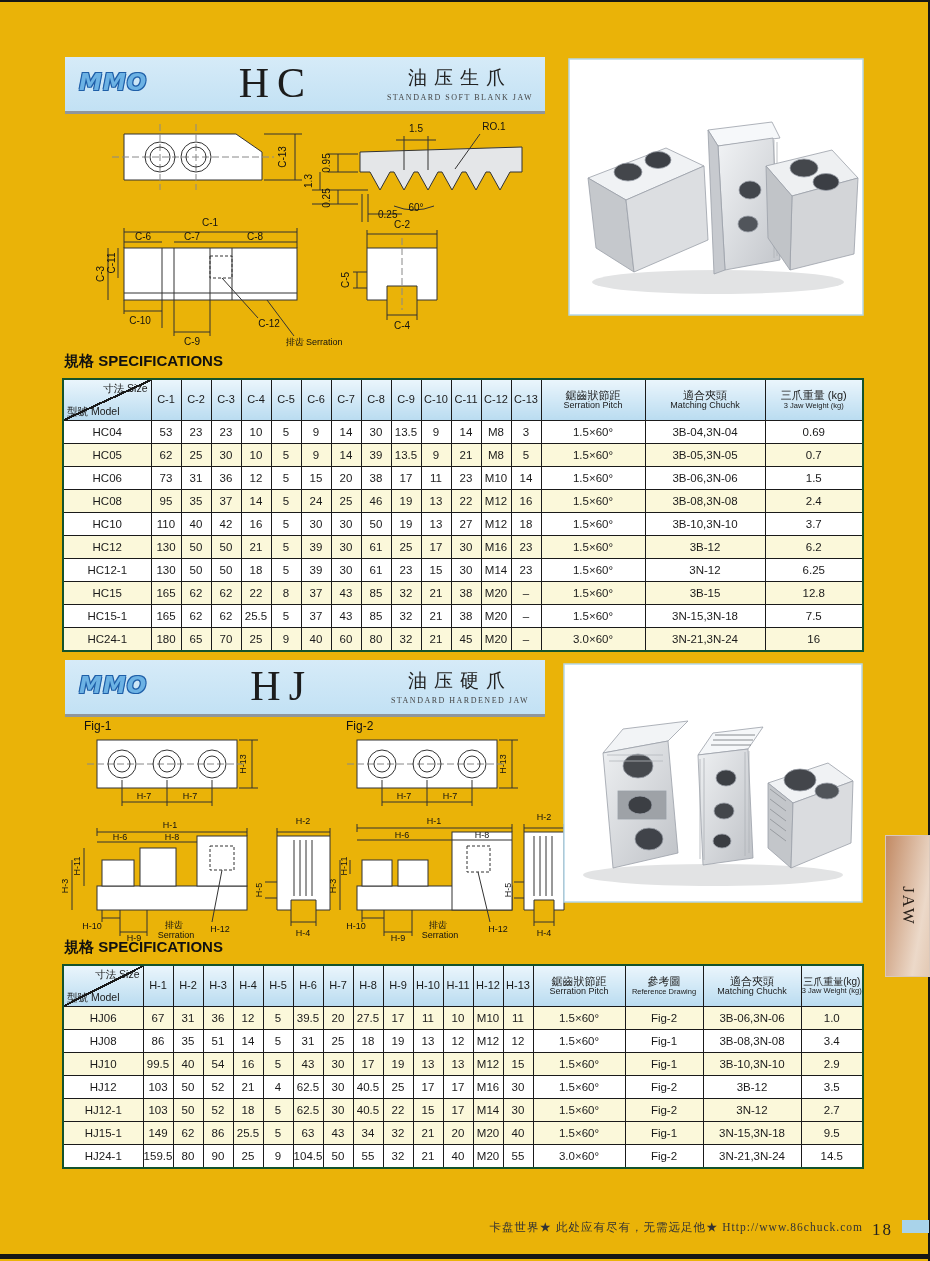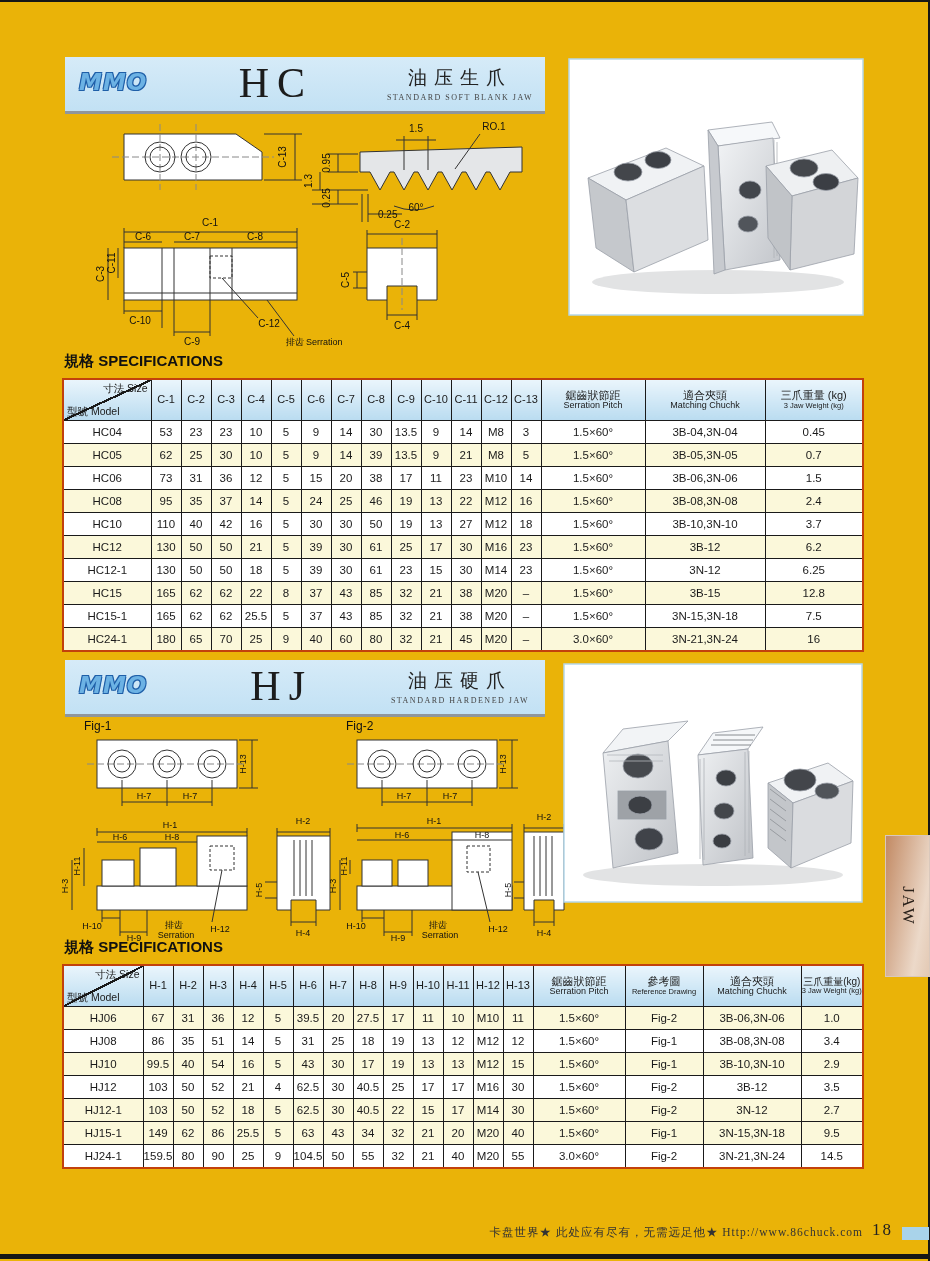--- a/index.html
+++ b/index.html
@@ -27,7 +27,7 @@
 
   
   table.spec{position:absolute;left:62px;border-collapse:collapse;table-layout:fixed;width:800px;
-             border:2px solid #c2410c;background:#fff;}
+             border:2px solid #14532d;background:#fff;}
   .spec th,.spec td{border:1px solid #1a1a1a;text-align:center;vertical-align:middle;padding:0;
                     height:22px;line-height:1.05;white-space:nowrap;overflow:hidden;font-size:11.5px;}
   .spec thead th{background:linear-gradient(#eaf5fc,#badcf0);font-weight:400;height:40px;font-size:11px;}

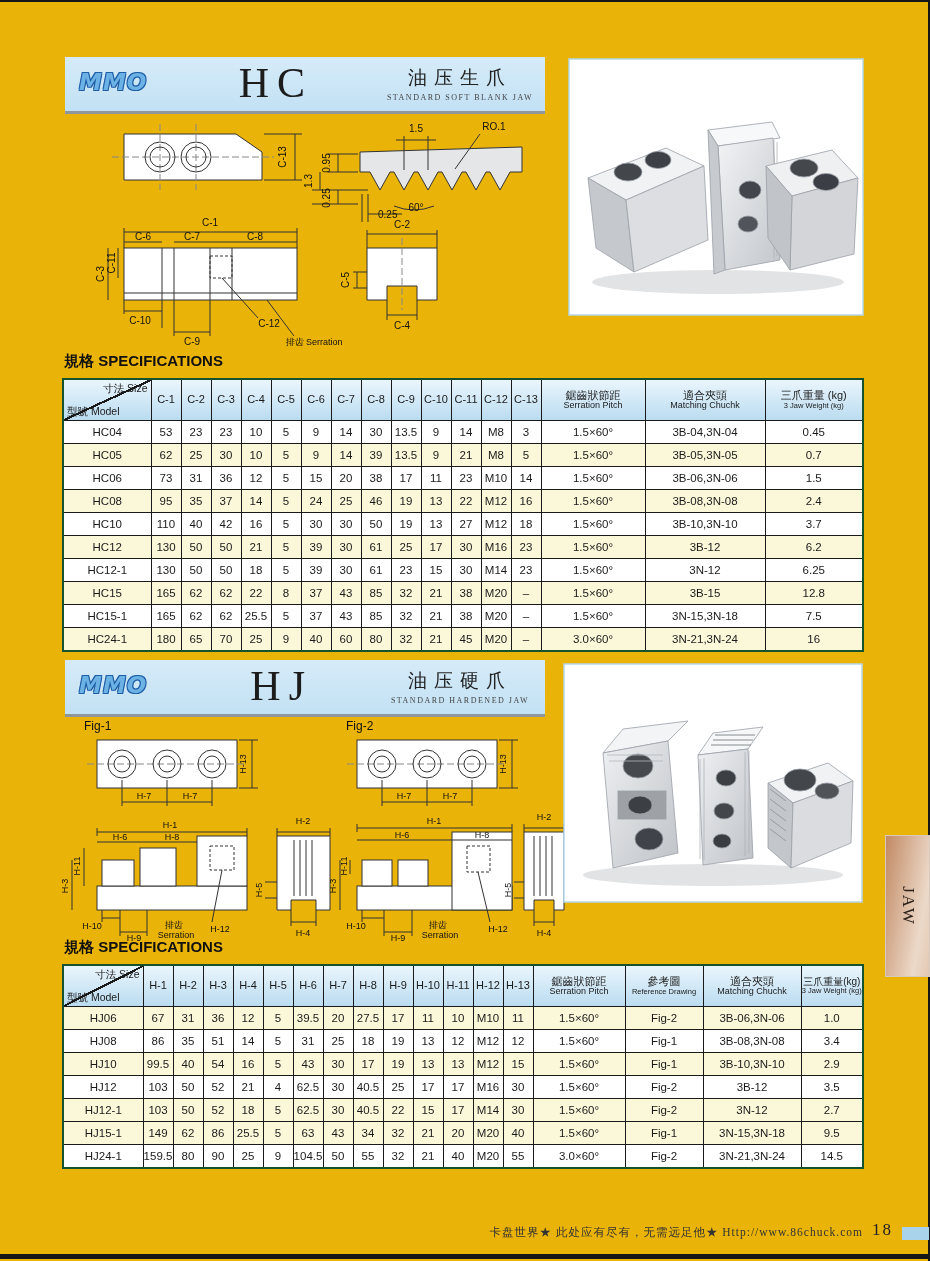--- a/index.html
+++ b/index.html
@@ -284,7 +284,7 @@
           <td>3</td>
           <td>1.5×60°</td>
           <td>3B-04,3N-04</td>
-          <td>0.45</td>
+          <td>0.69</td>
         </tr>
         <tr class="alt">
           <td>HC05</td>

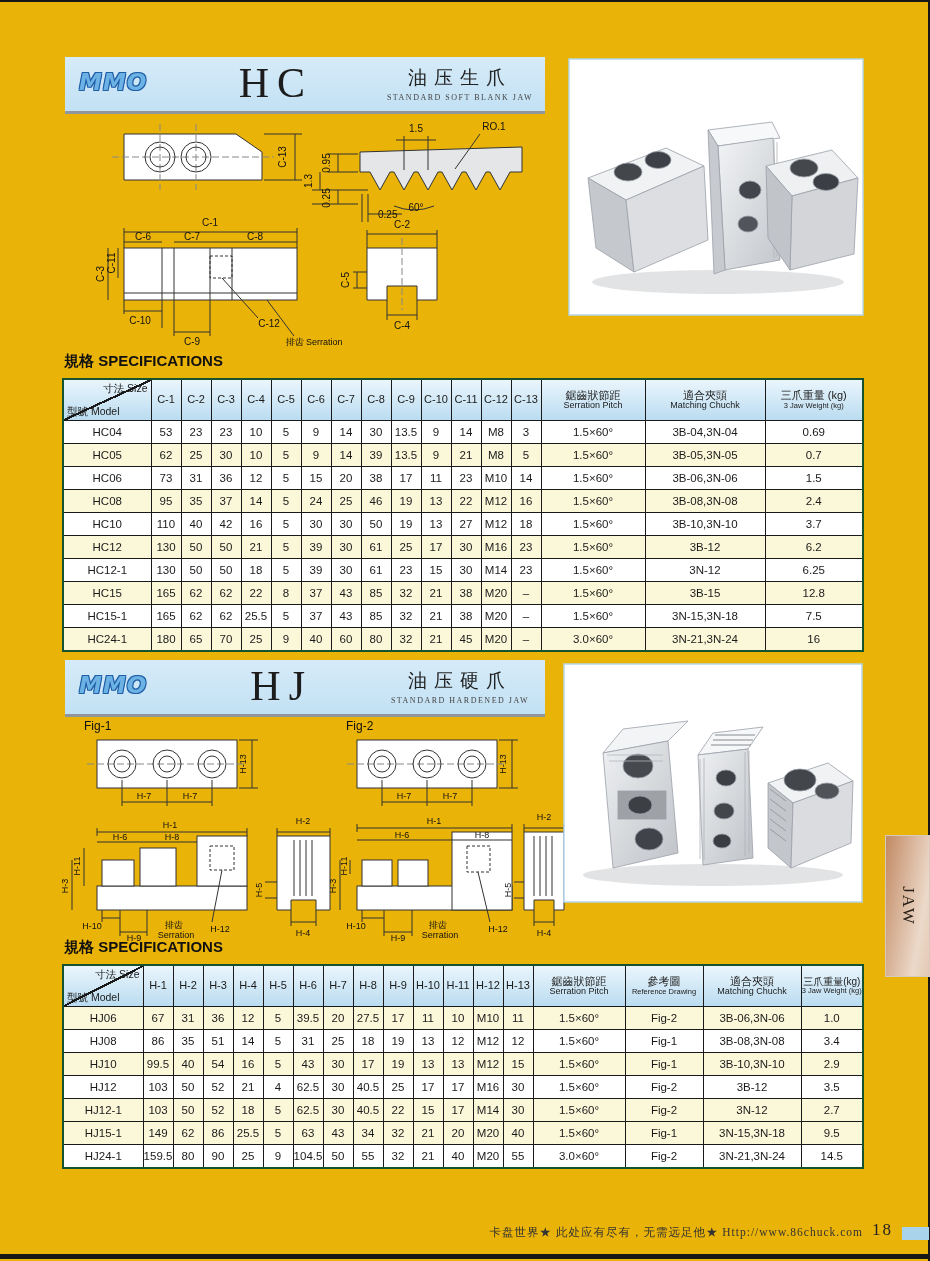--- a/index.html
+++ b/index.html
@@ -54,7 +54,7 @@
   .jaw-tab span{transform:rotate(90deg);font-family:"Liberation Serif",serif;font-size:17px;
                 letter-spacing:2px;color:#2a211a;}
   .footer{position:absolute;top:1220px;left:0;right:0;display:flex;justify-content:flex-end;
-          align-items:flex-end;gap:9px;padding-right:1px;}
+          align-items:flex-start;gap:9px;padding-right:1px;}
   .footer .ftext{font-family:"Liberation Serif",serif;font-size:11.5px;letter-spacing:1px;color:#333;}
   .footer .pnum{font-family:"Liberation Serif",serif;font-size:17px;color:#222;letter-spacing:2px;}
   .footer .bluebox{width:27px;height:13px;background:#a9d3ea;}

